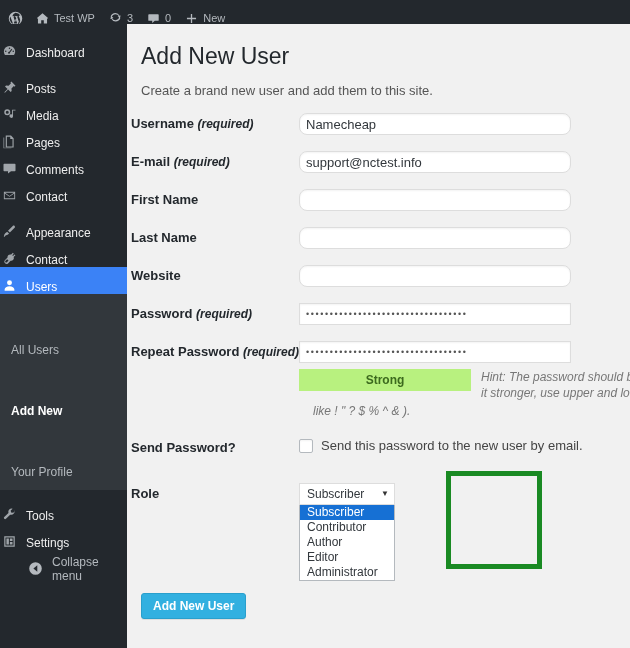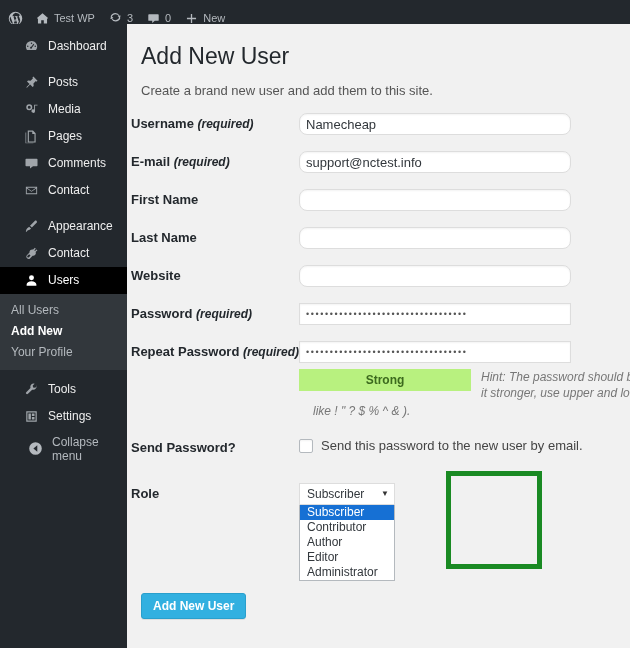--- a/index.html
+++ b/index.html
@@ -34,8 +34,8 @@
     background:#23282d;
   }
   .menu-item{
-    position:relative;display:flex;align-items:center;
-    height:27px;padding-left:22px;gap:8px;
+    position:relative;display:flex;align-items:flex-end;
+    height:27px;padding-left:0;gap:8px;
     color:#eee;font-size:12px;cursor:pointer;
   }
   .menu-item .m-ico{

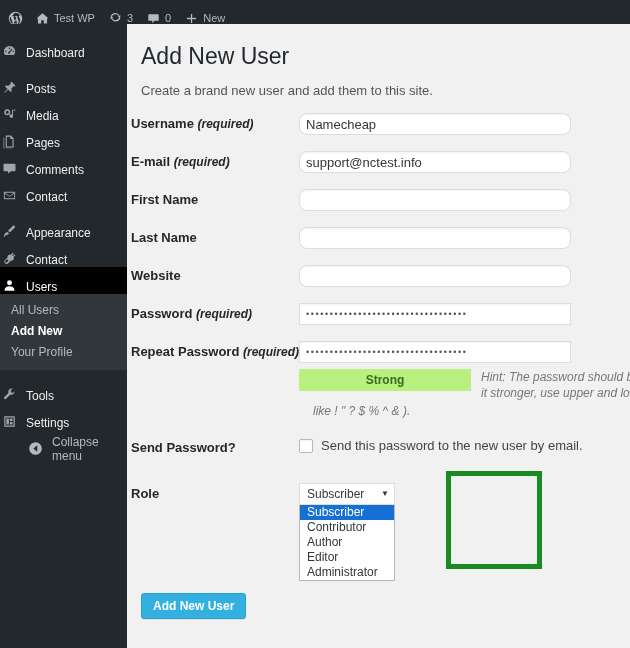--- a/index.html
+++ b/index.html
@@ -45,7 +45,7 @@
   .menu-item .m-ico svg{display:block;}
   .menu-item .m-label{line-height:13px;white-space:nowrap;}
   .menu-item.current{
-    background:#000000;color:#fff;
+    background:#3b82f6;color:#fff;
   }
   .menu-item.current .m-ico{color:#fff;}
   .menu-item.current:after{

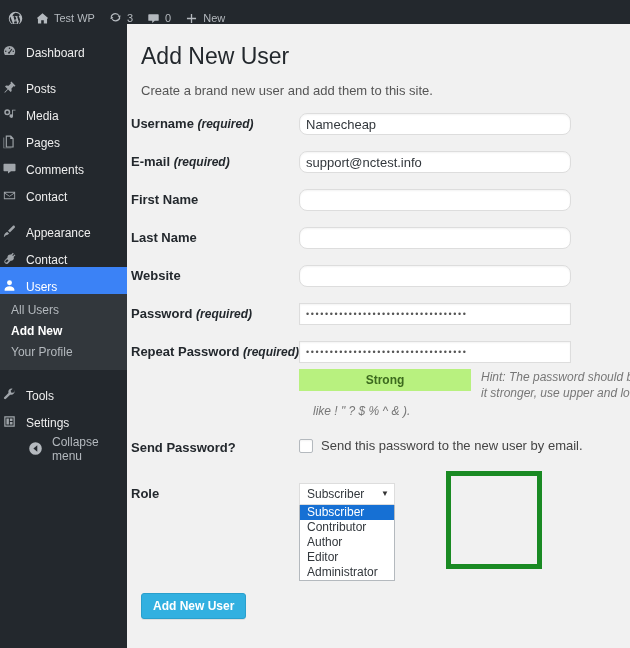--- a/index.html
+++ b/index.html
@@ -56,7 +56,7 @@
   .submenu{background:#32373c;padding:6px 0 7px 0;}
   .sub-item{
     padding:2px 0 2px 11px;font-size:12px;color:#b4b9be;line-height:17px;
-    cursor:pointer;white-space:nowrap;
+    cursor:pointer;white-space:nowrap;margin-top:40px;
   }
   .sub-item.current{color:#fff;font-weight:bold;}
   .collapse{

